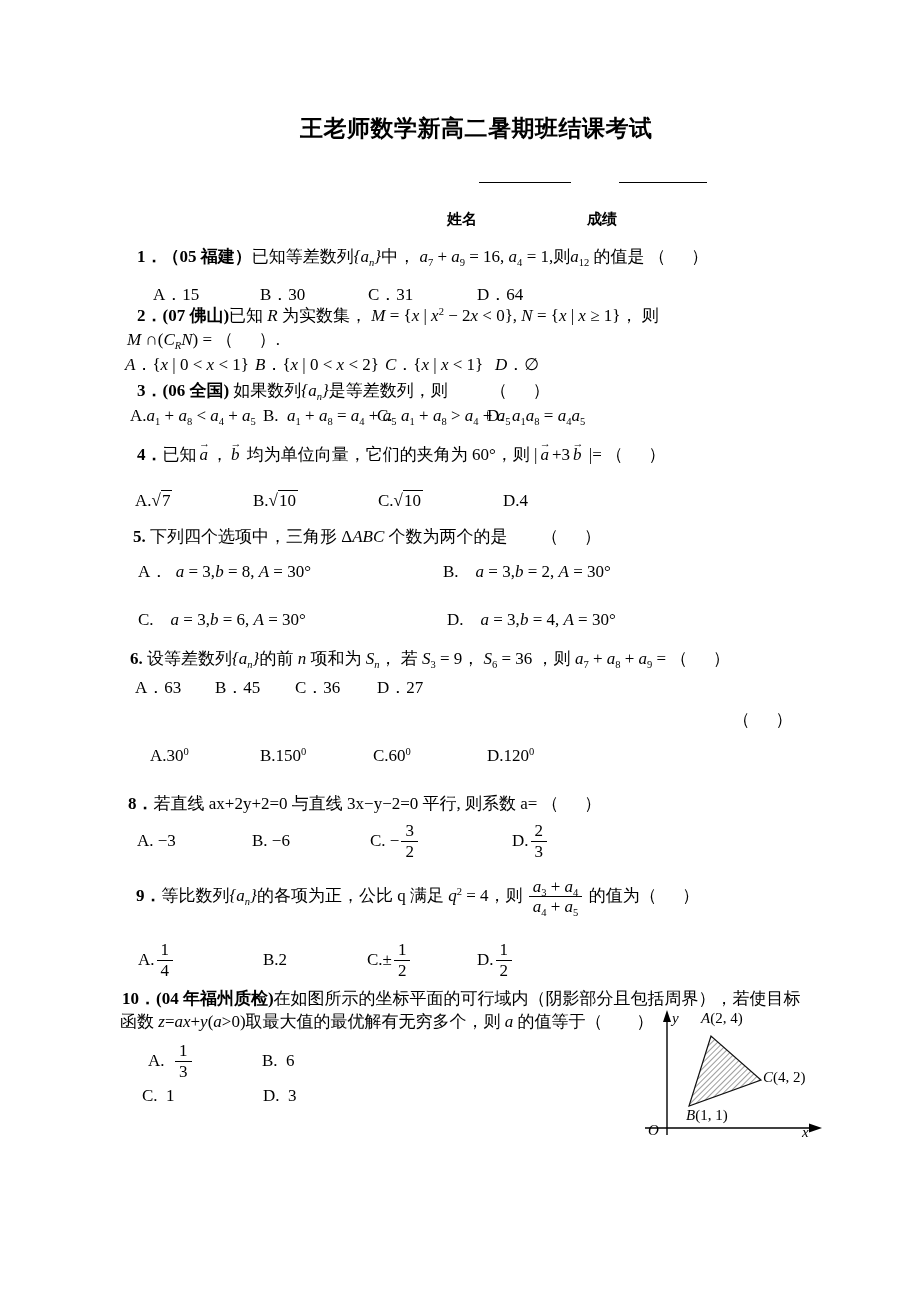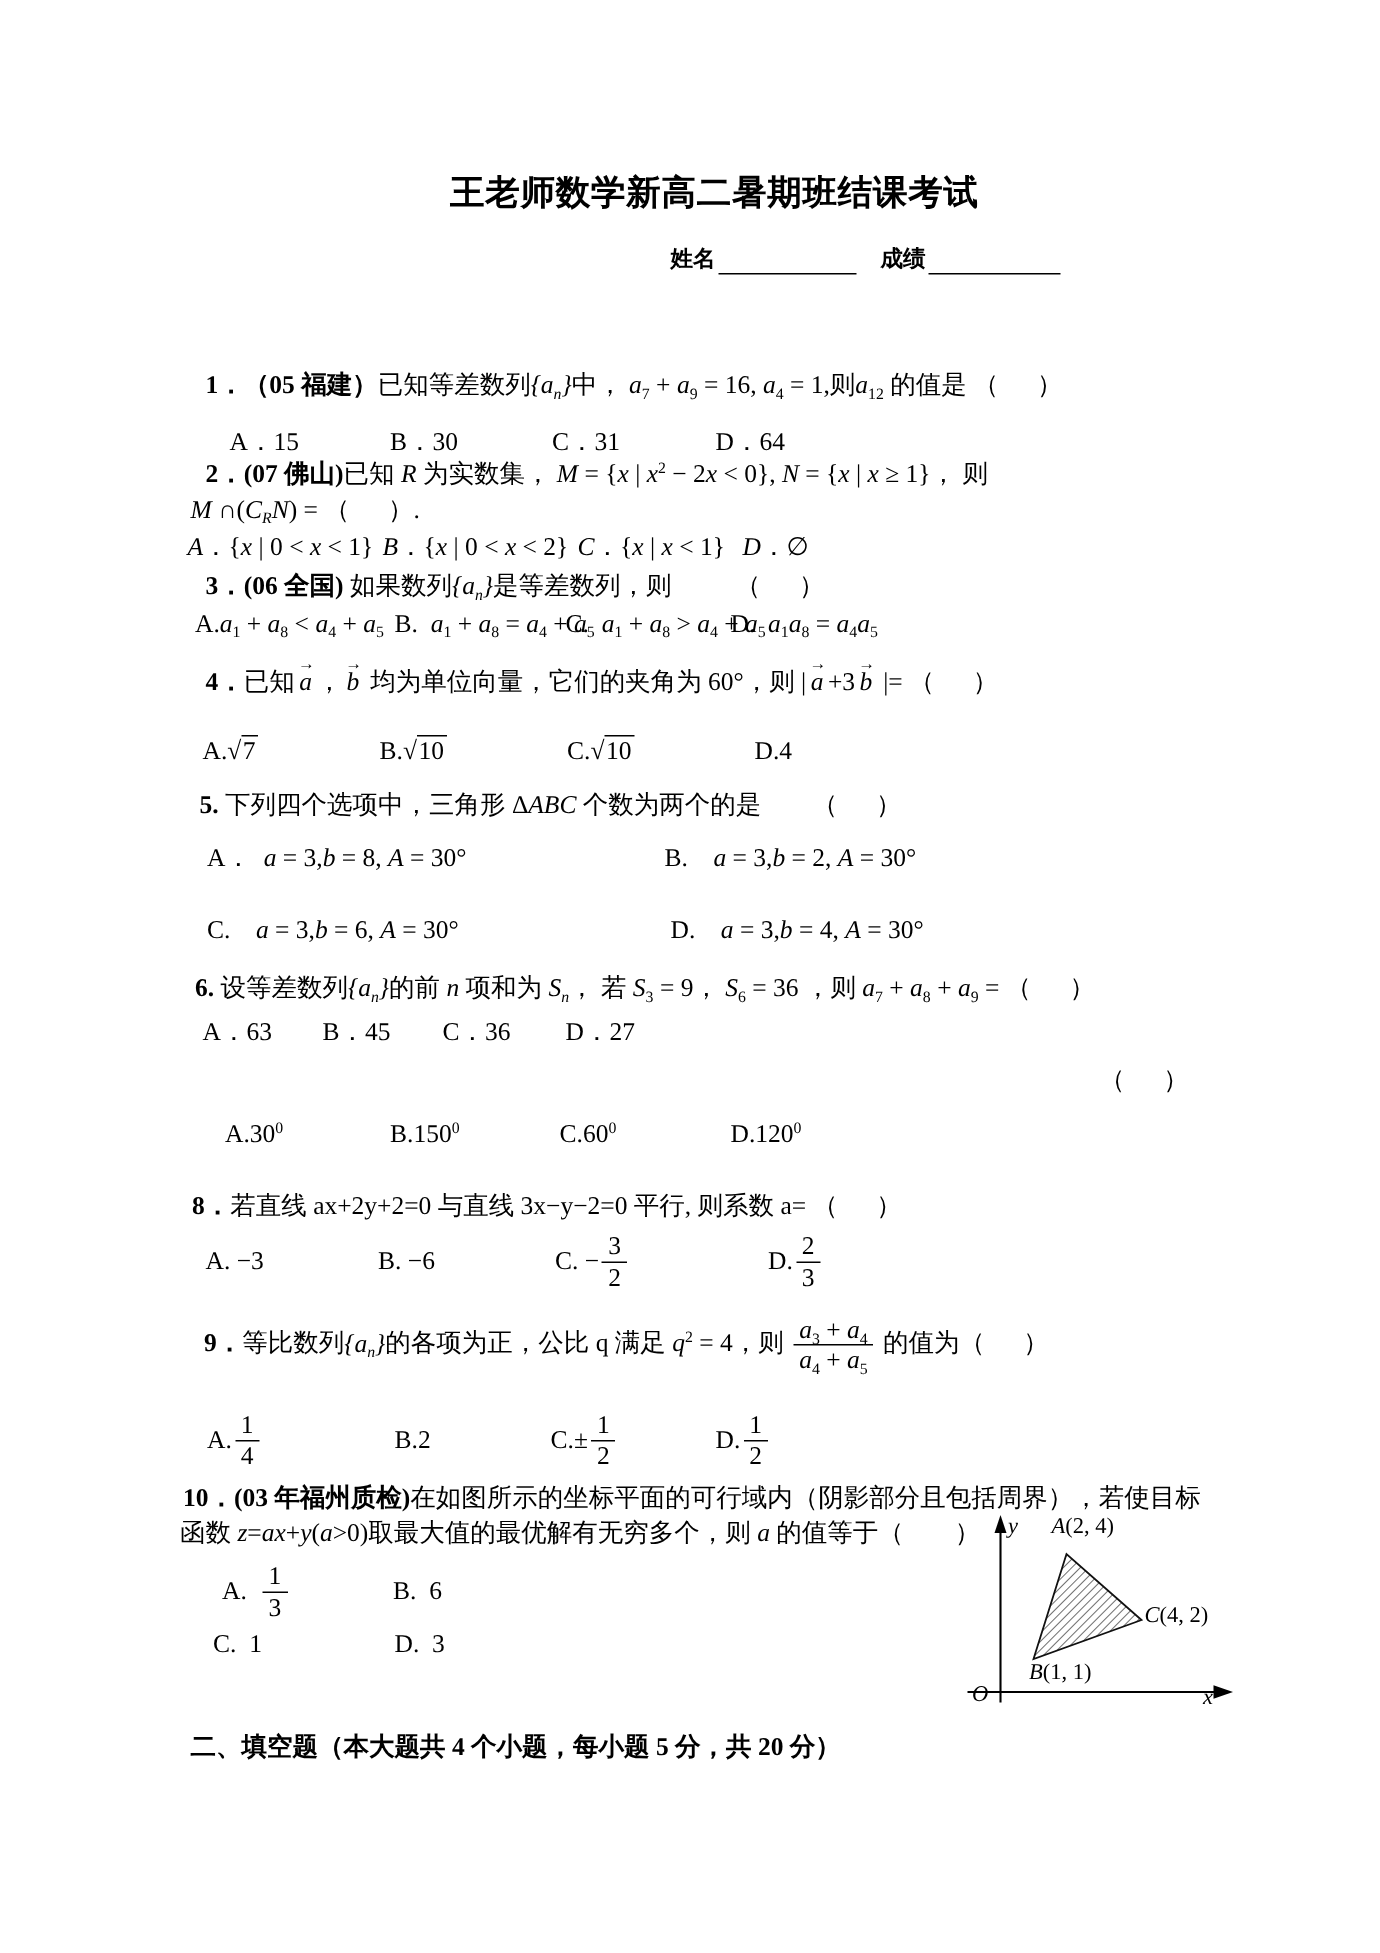--- a/index.html
+++ b/index.html
@@ -19,7 +19,7 @@
   .vc { display: flex; align-items: center; }
   .title { font-weight: bold; font-size: 23px; letter-spacing: 0.5px; }
   .heading { font-weight: bold; }
-  .nm { font-weight: bold; font-size: 15px; }
+  .nm { font-weight: bold; font-size: 15px; margin-top: 46px; }
   .blank { position: absolute; border-bottom: 1.4px solid #000; height: 15px; }
   b { font-weight: bold; }
   i { font-style: italic; }

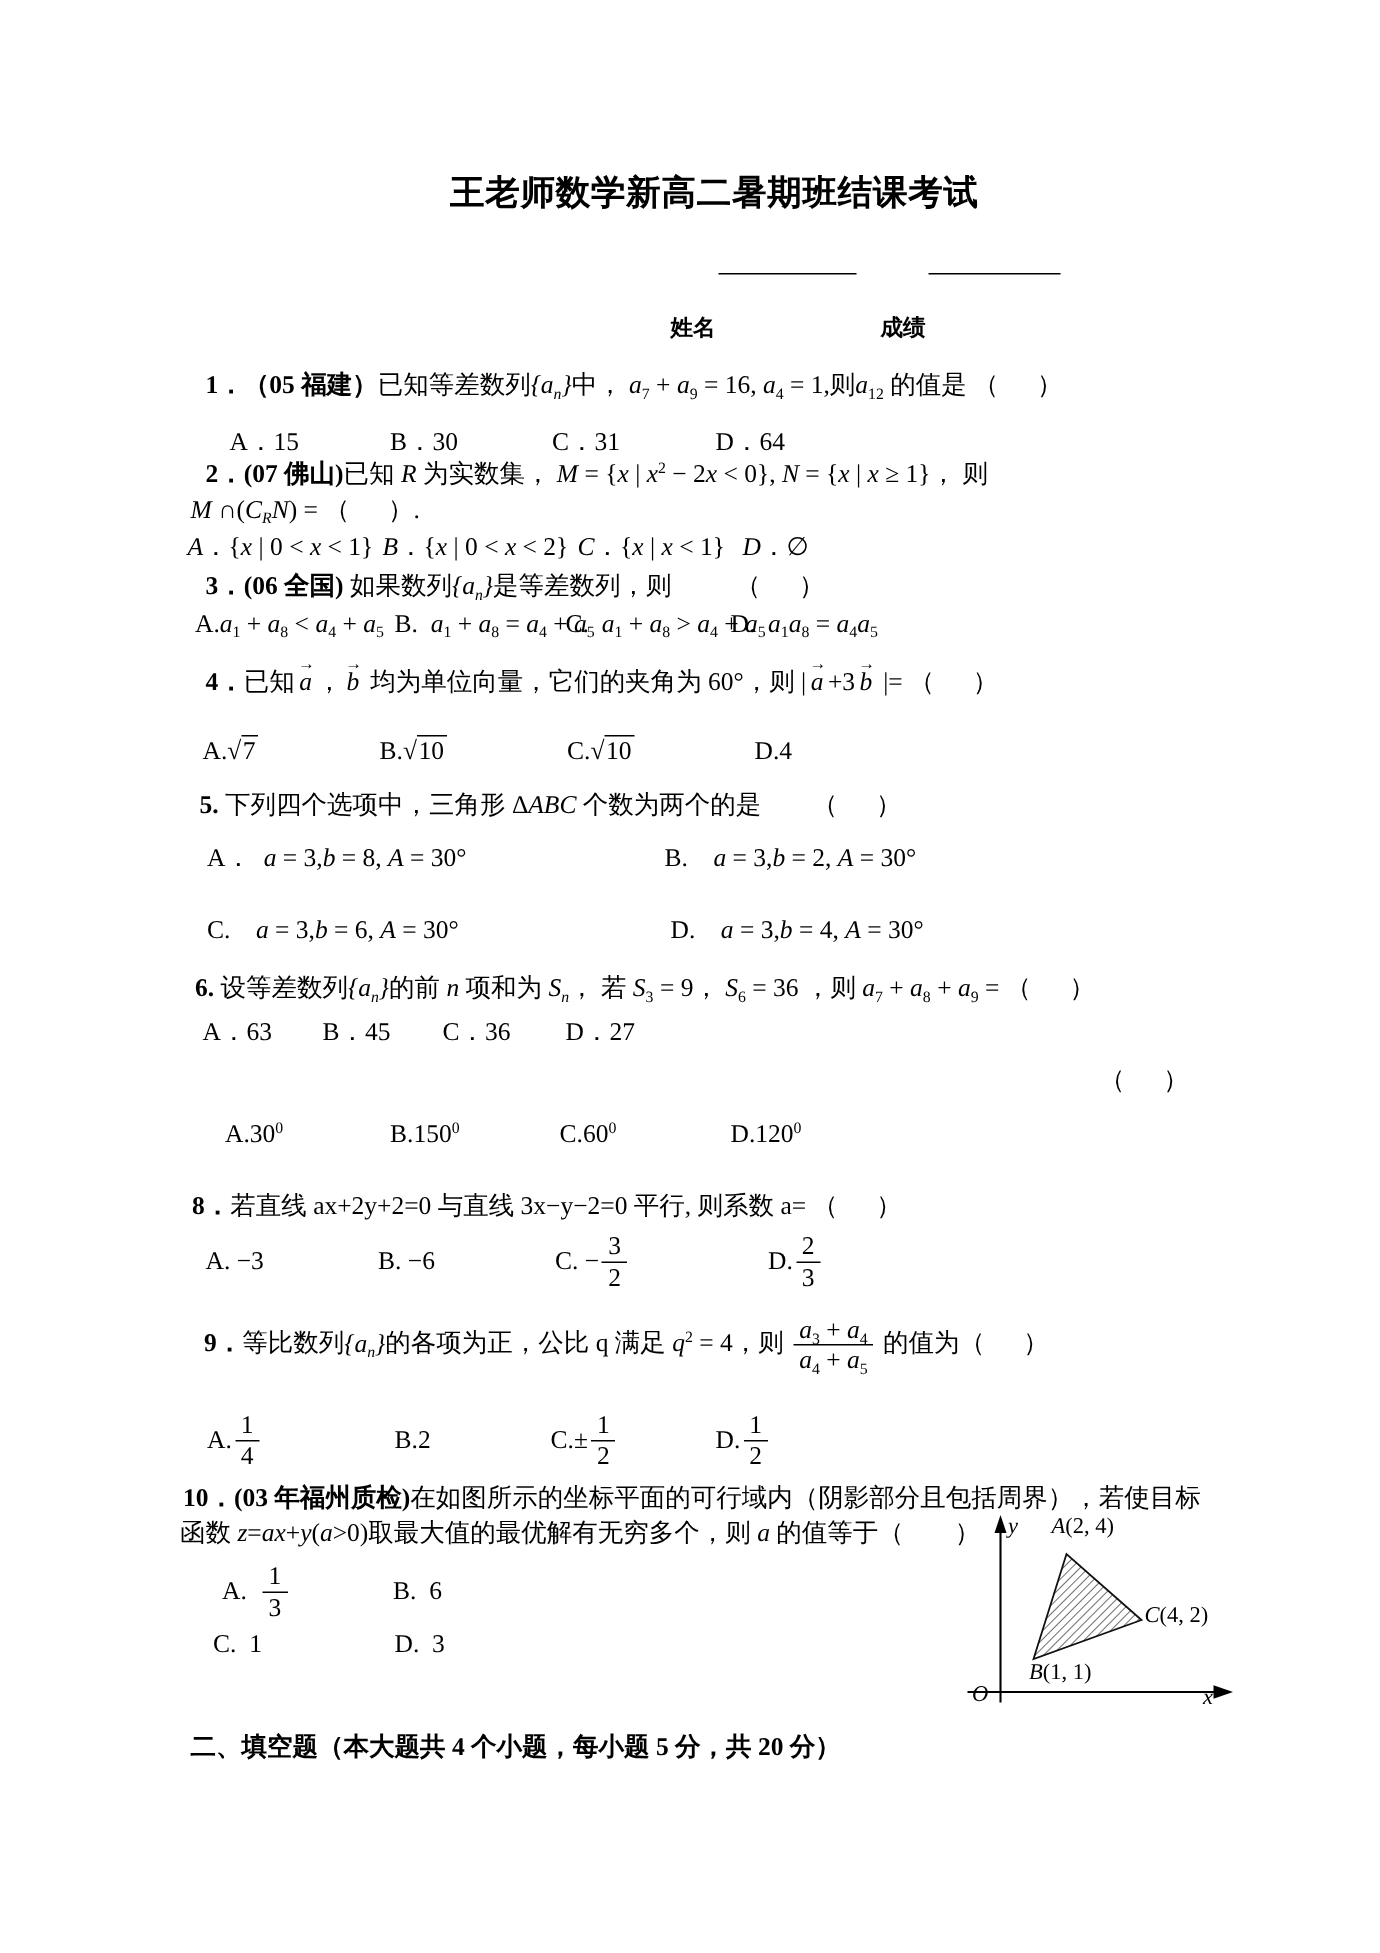--- a/index.html
+++ b/index.html
@@ -141,7 +141,7 @@
         </span></span>
   </div>
 
-  <div class="ln" style="top:989px;left:122px"><b>10．(03 年福州质检)</b>在如图所示的坐标平面的可行域内（阴影部分且包括周界），若使目标</div>
+  <div class="ln" style="top:989px;left:122px"><b>10．(04 年福州质检)</b>在如图所示的坐标平面的可行域内（阴影部分且包括周界），若使目标</div>
   <div class="ln" style="top:1012px;left:120px">函数 <i>z</i>=<i>ax</i>+<i>y</i>(<i>a</i>&gt;0)取最大值的最优解有无穷多个，则 <i>a</i> 的值等于（  ）</div>
   <div class="ln" style="top:1038px;left:0">
     <span class="opt vc" style="left:148px;height:46px">A. <span class="frac">

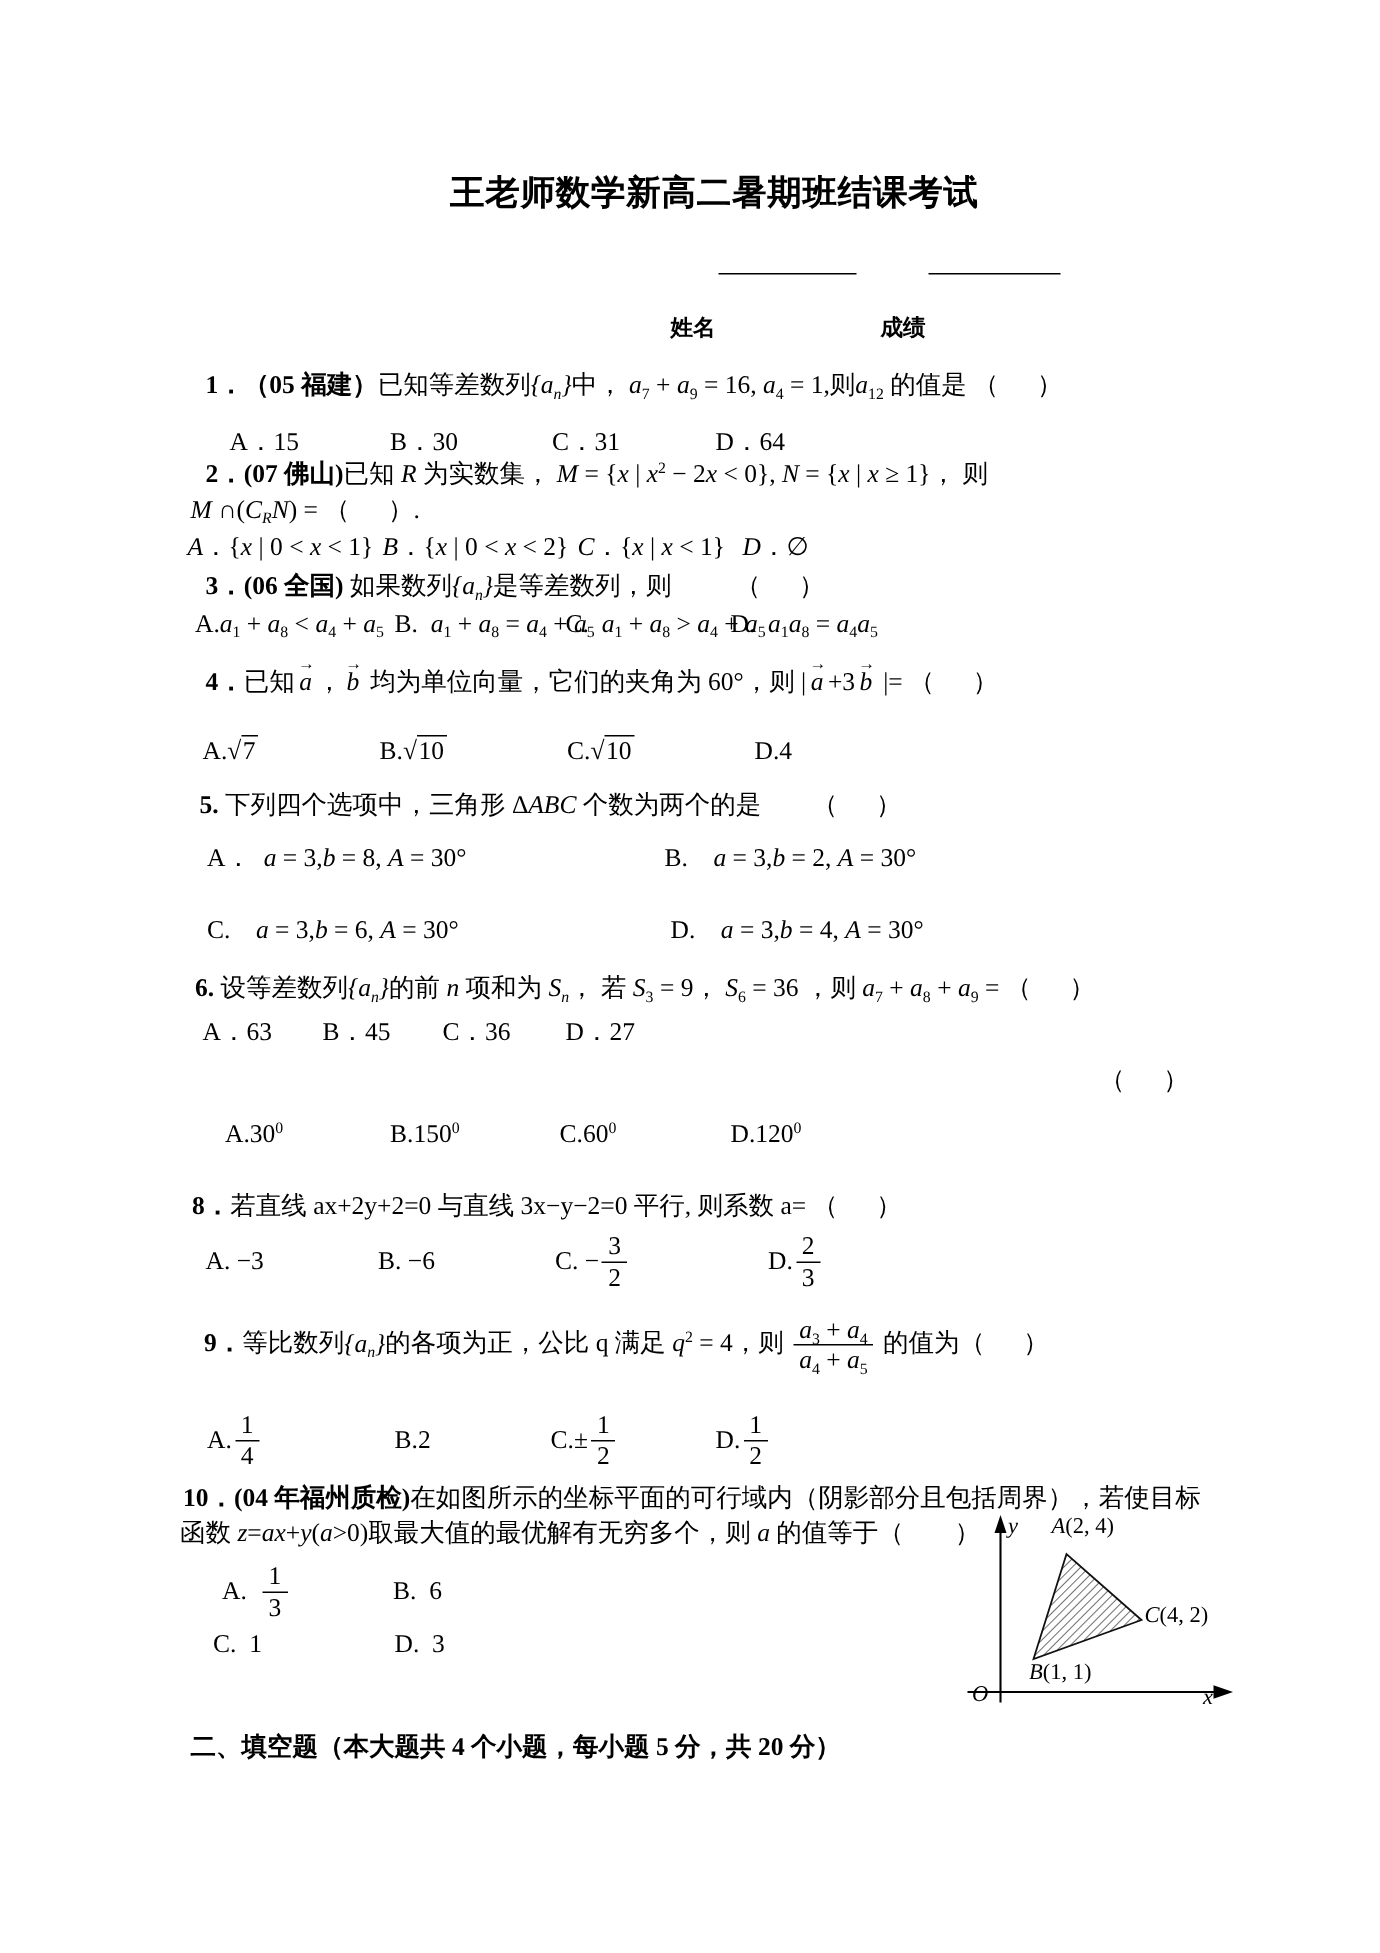--- a/index.html
+++ b/index.html
@@ -176,7 +176,6 @@
     <span class="fig-label" style="left:48px;top:99px"><i>B</i>(1, 1)</span>
   </div>
 
-  <div class="ln heading" style="top:1155px;left:127px">二、填空题（本大题共 4 个小题，每小题 5 分，共 20 分）</div>
 
 </div>
 

